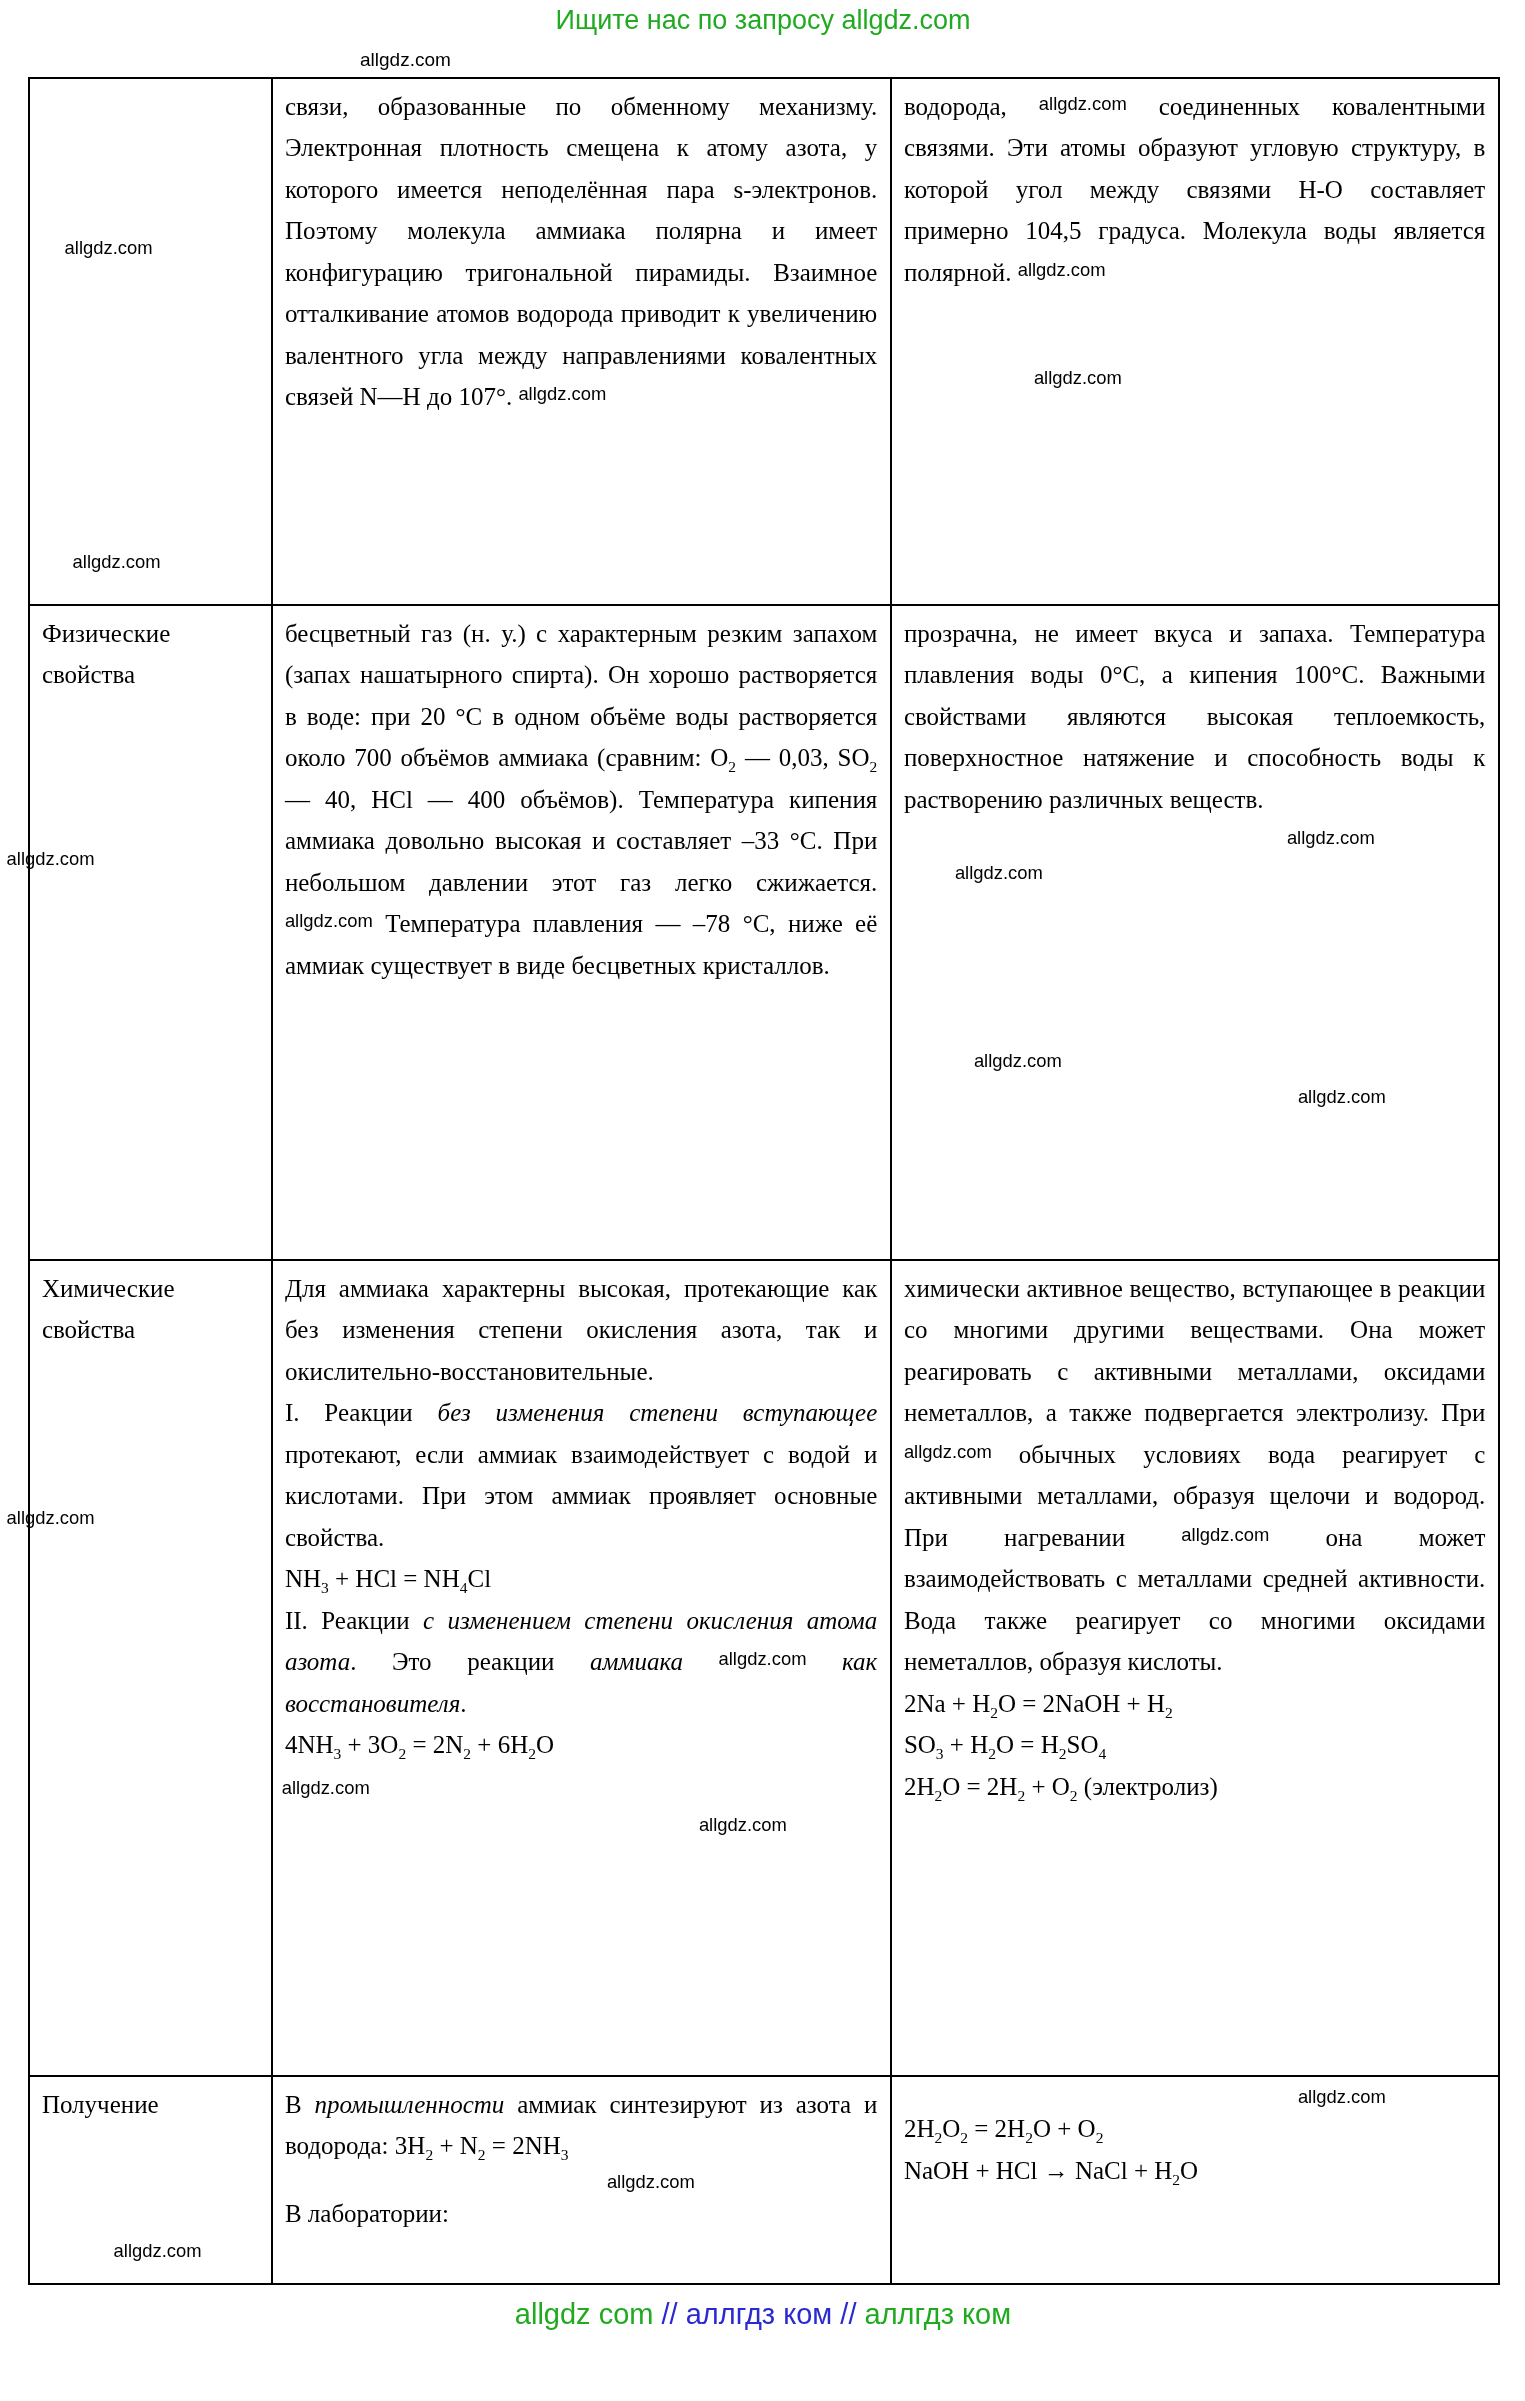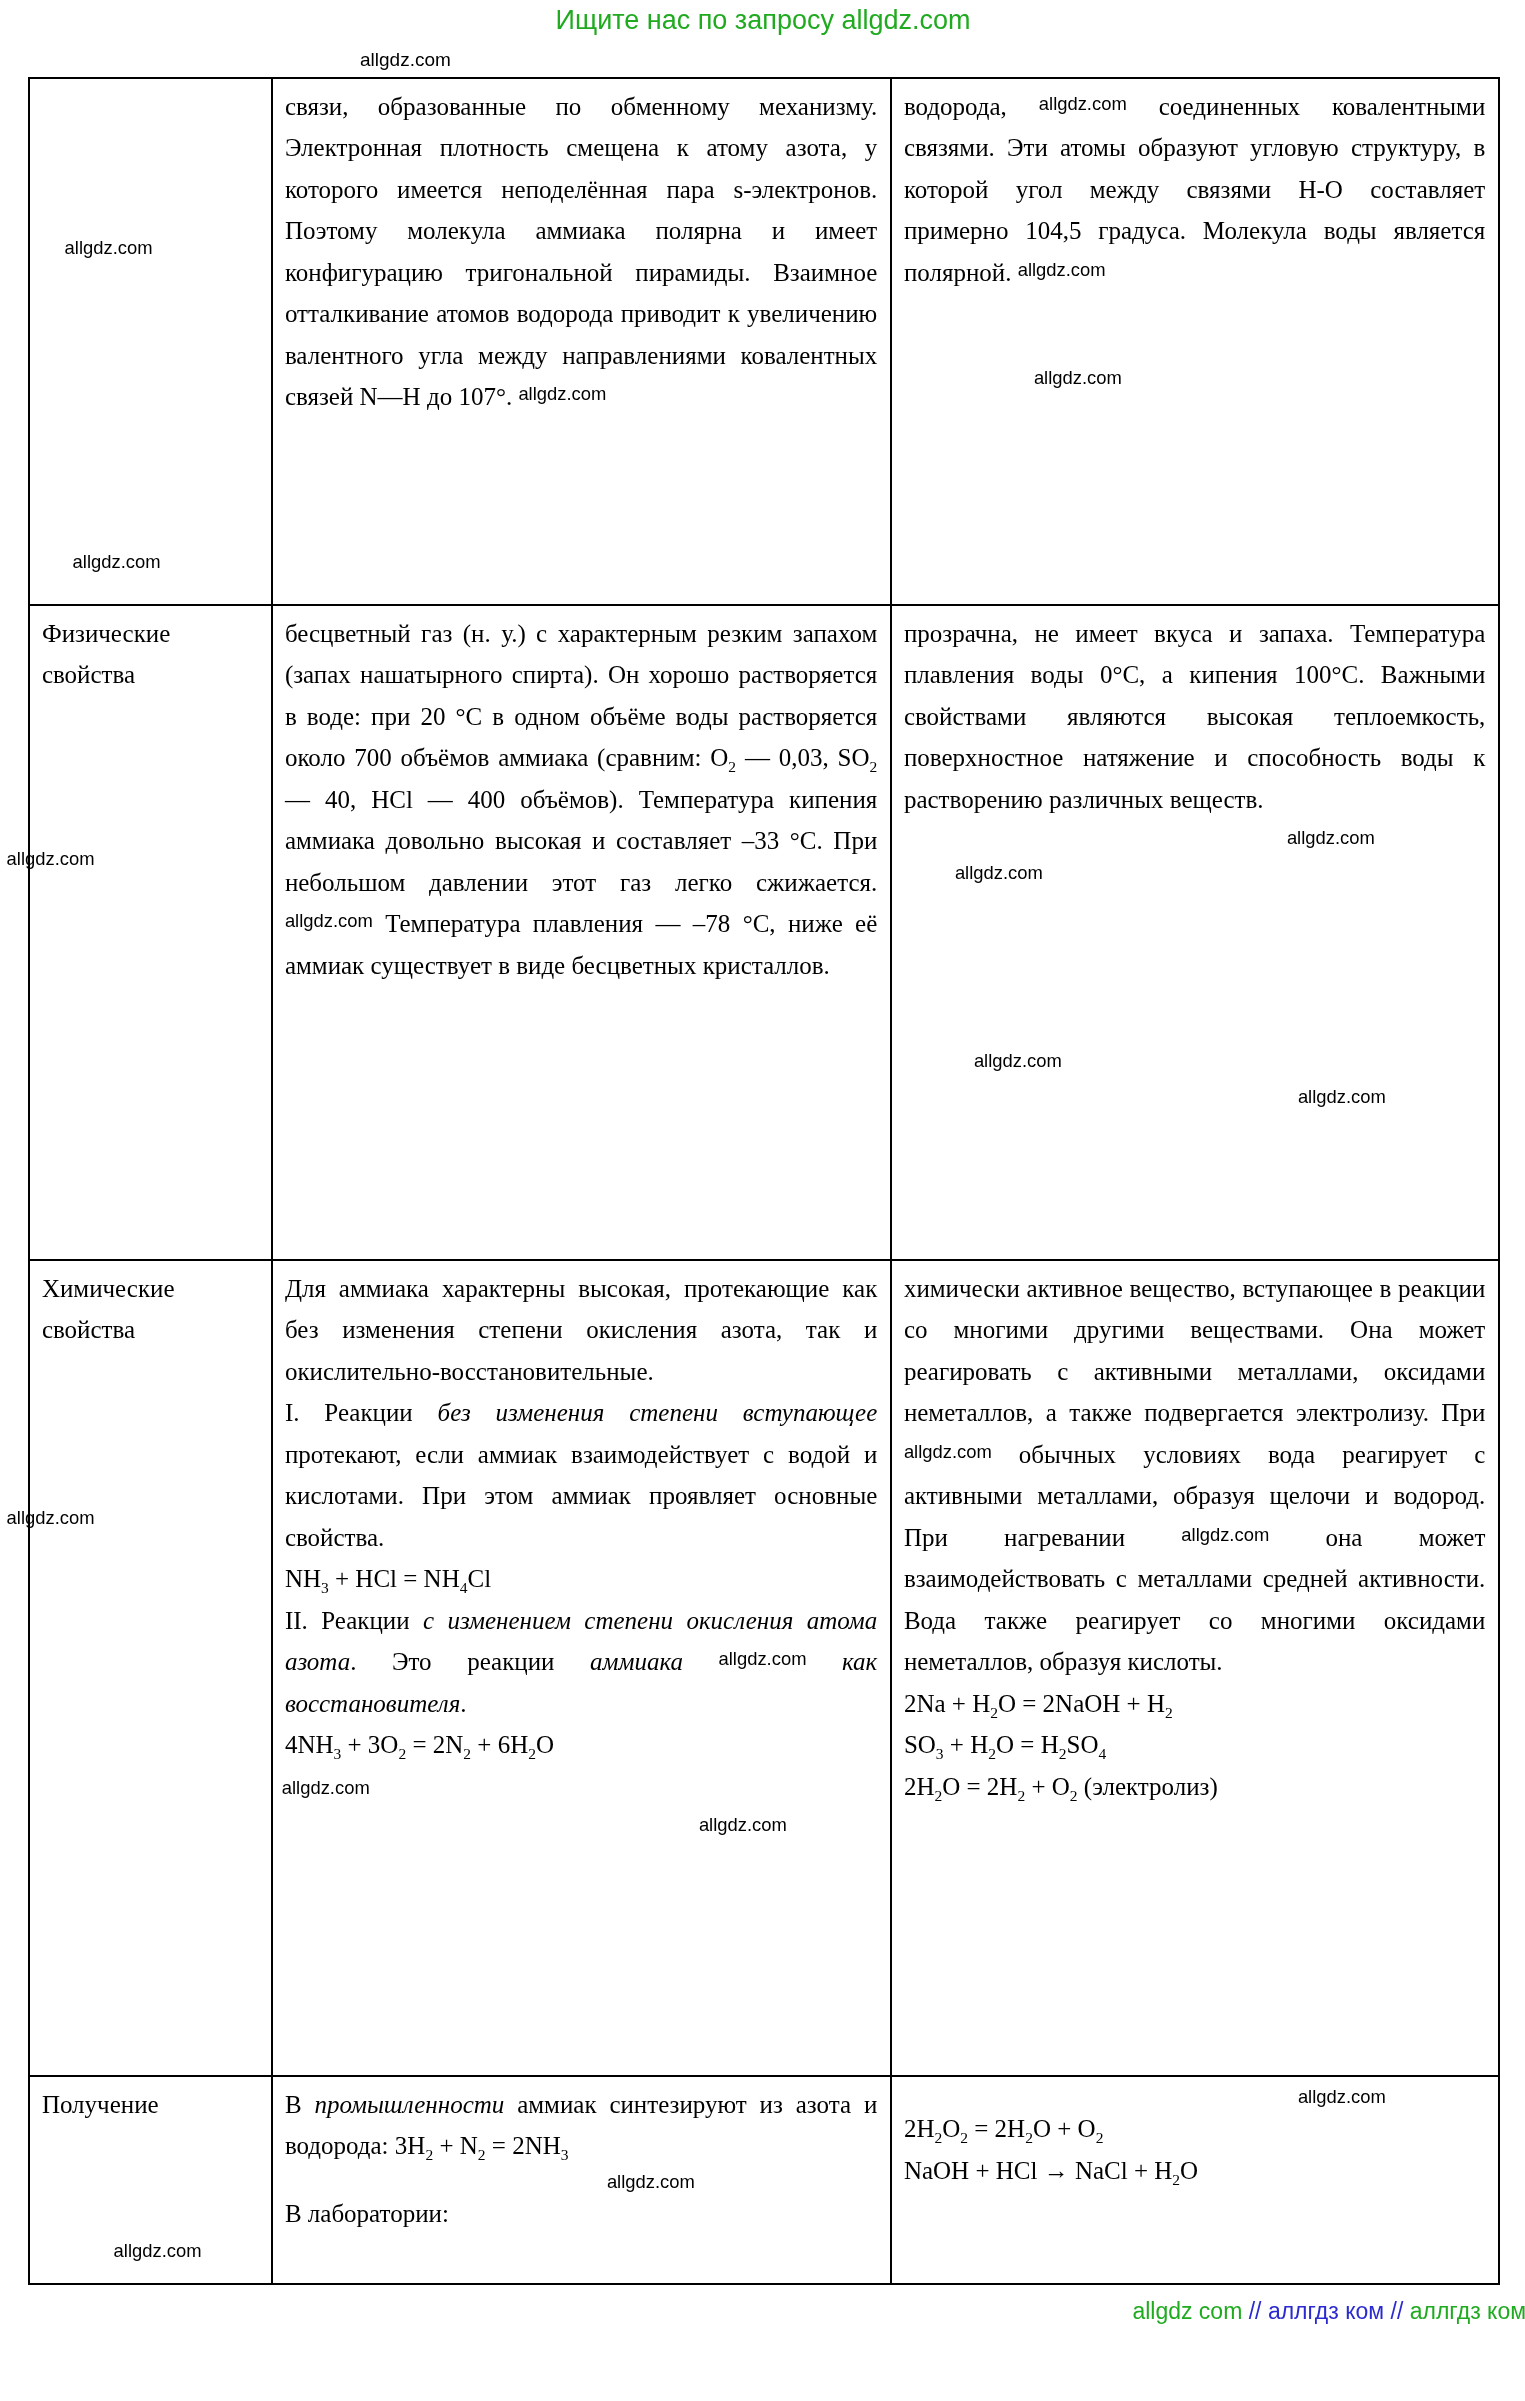--- a/index.html
+++ b/index.html
@@ -80,9 +80,9 @@
   .w4-wm  { margin-top: 1.5px;   margin-left: 394px; }
 
   .footer {
-    text-align: right;
+    text-align: center;
     font-family: "Liberation Sans", "DejaVu Sans", sans-serif;
-    font-size: 23px;
+    font-size: 29px;
     margin-top: 12.3px;
     padding-bottom: 7.7px;
   }

